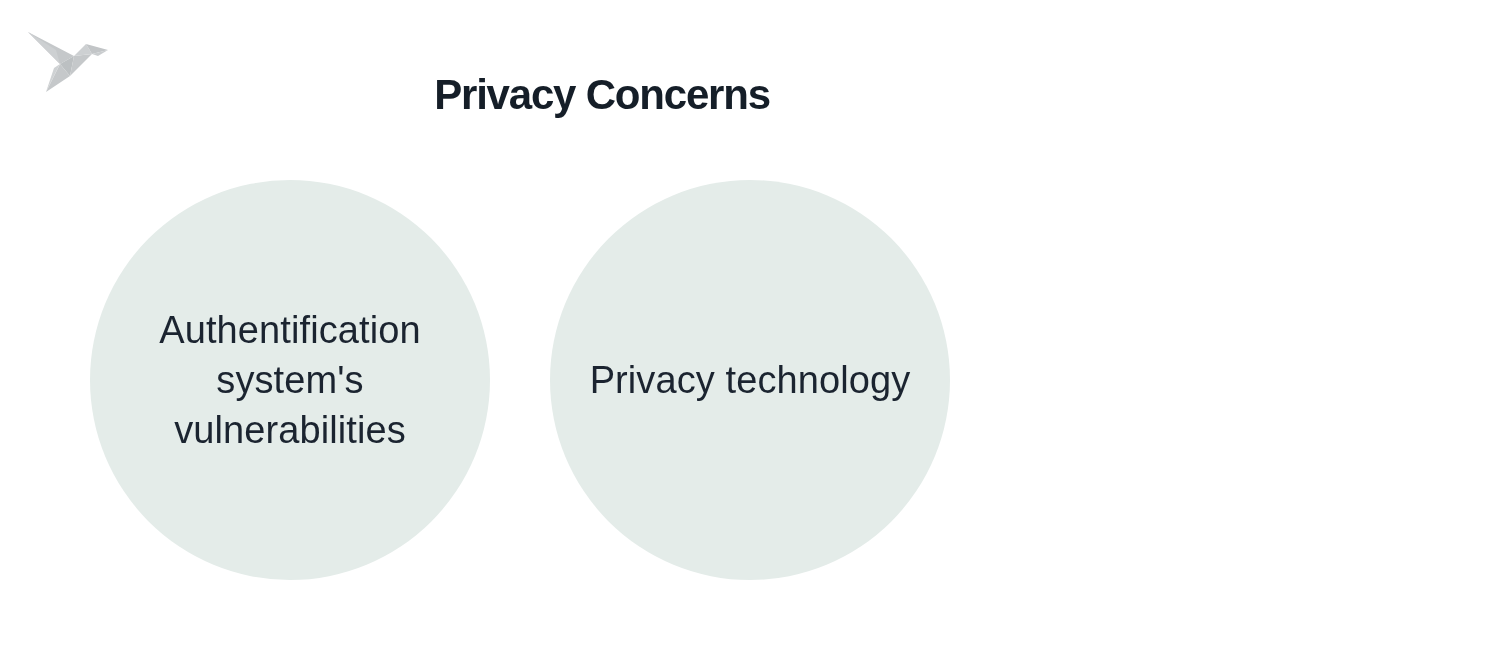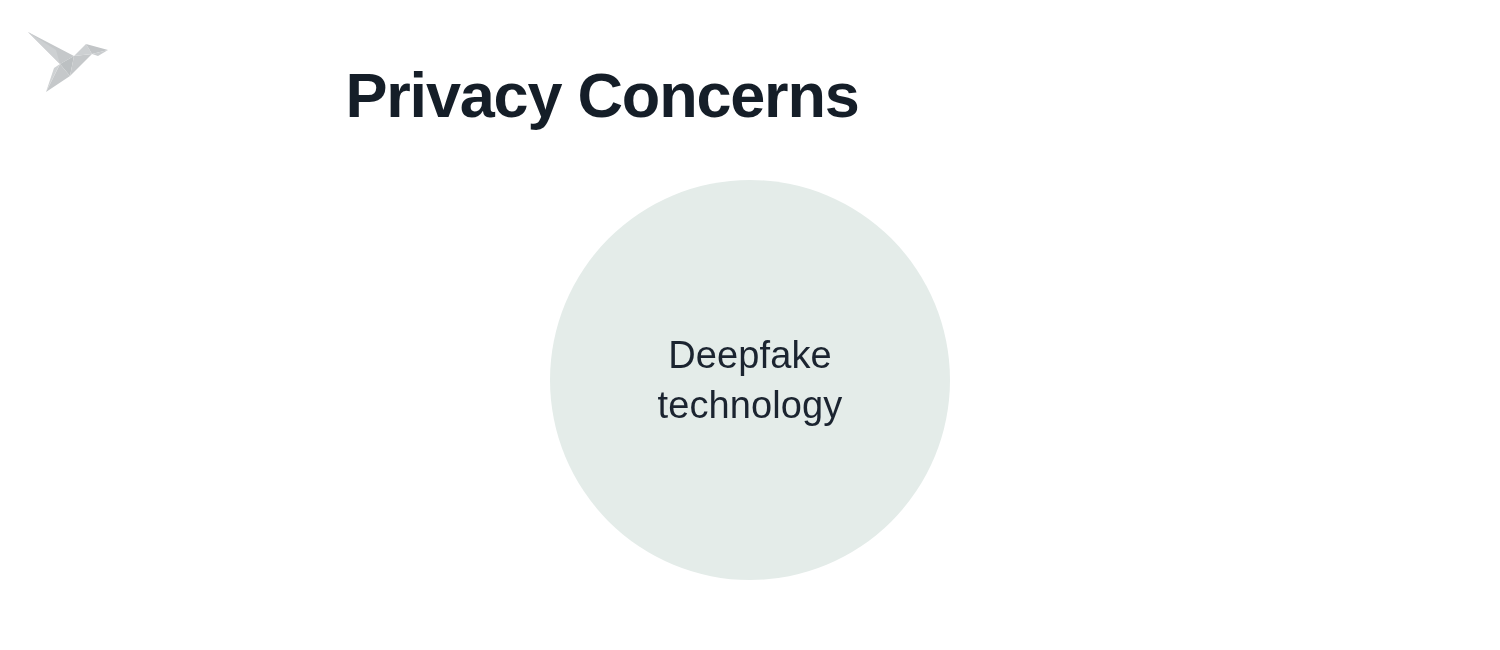--- a/index.html
+++ b/index.html
@@ -41,7 +41,7 @@
     width: 1204px;
     text-align: center;
     font-family: "Liberation Sans", "DejaVu Sans", sans-serif;
-    font-size: 63px;
+    font-size: 42px;
     line-height: 74px;
     font-weight: 700;
     letter-spacing: -1.2px;

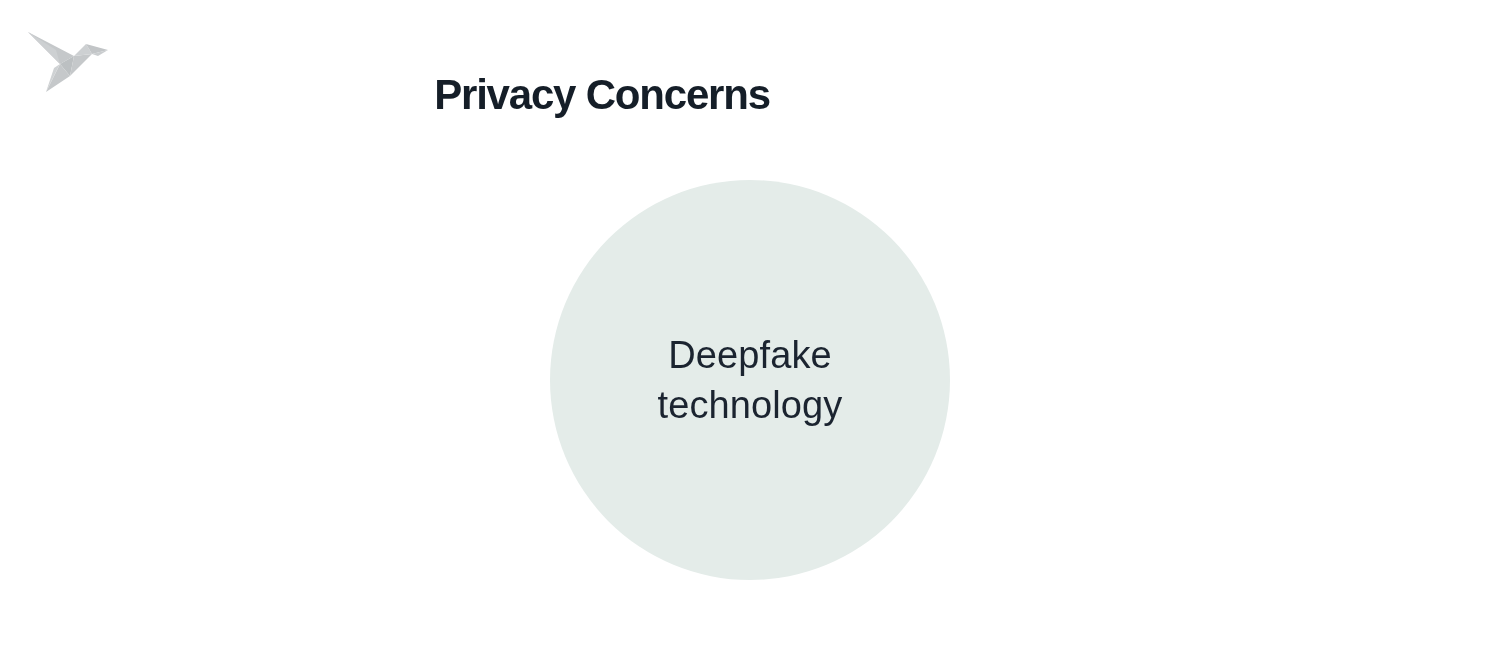--- a/index.html
+++ b/index.html
@@ -110,6 +110,9 @@
 
   <div class="circle-row">
 
+    <div class="circle circle-1">
+      <span class="circle-label">Authentification system's vulnerabilities</span>
+    </div>
 
     <div class="circle circle-2">
       <span class="circle-label">Deepfake technology</span>

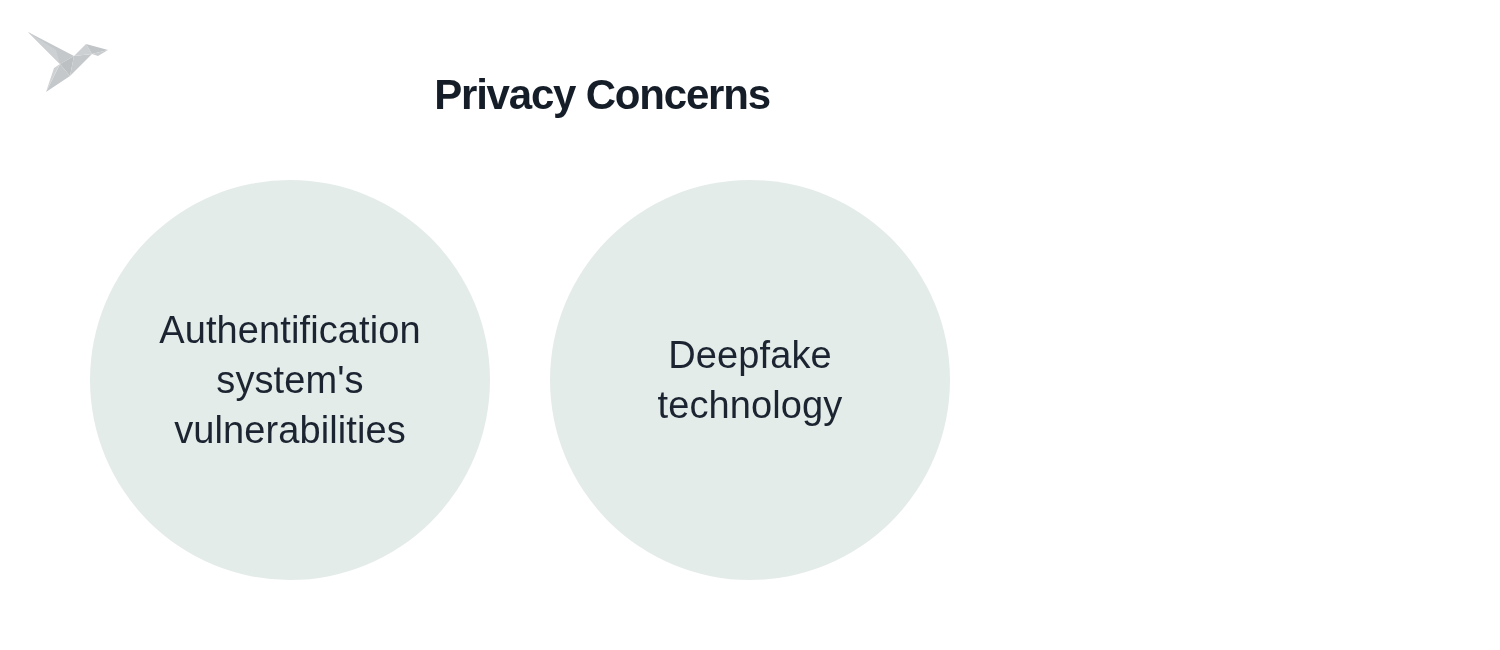--- a/index.html
+++ b/index.html
@@ -115,7 +115,7 @@
     </div>
 
     <div class="circle circle-2">
-      <span class="circle-label">Deepfake technology</span>
+      <span class="circle-label">Privacy technology</span>
     </div>
 
 

